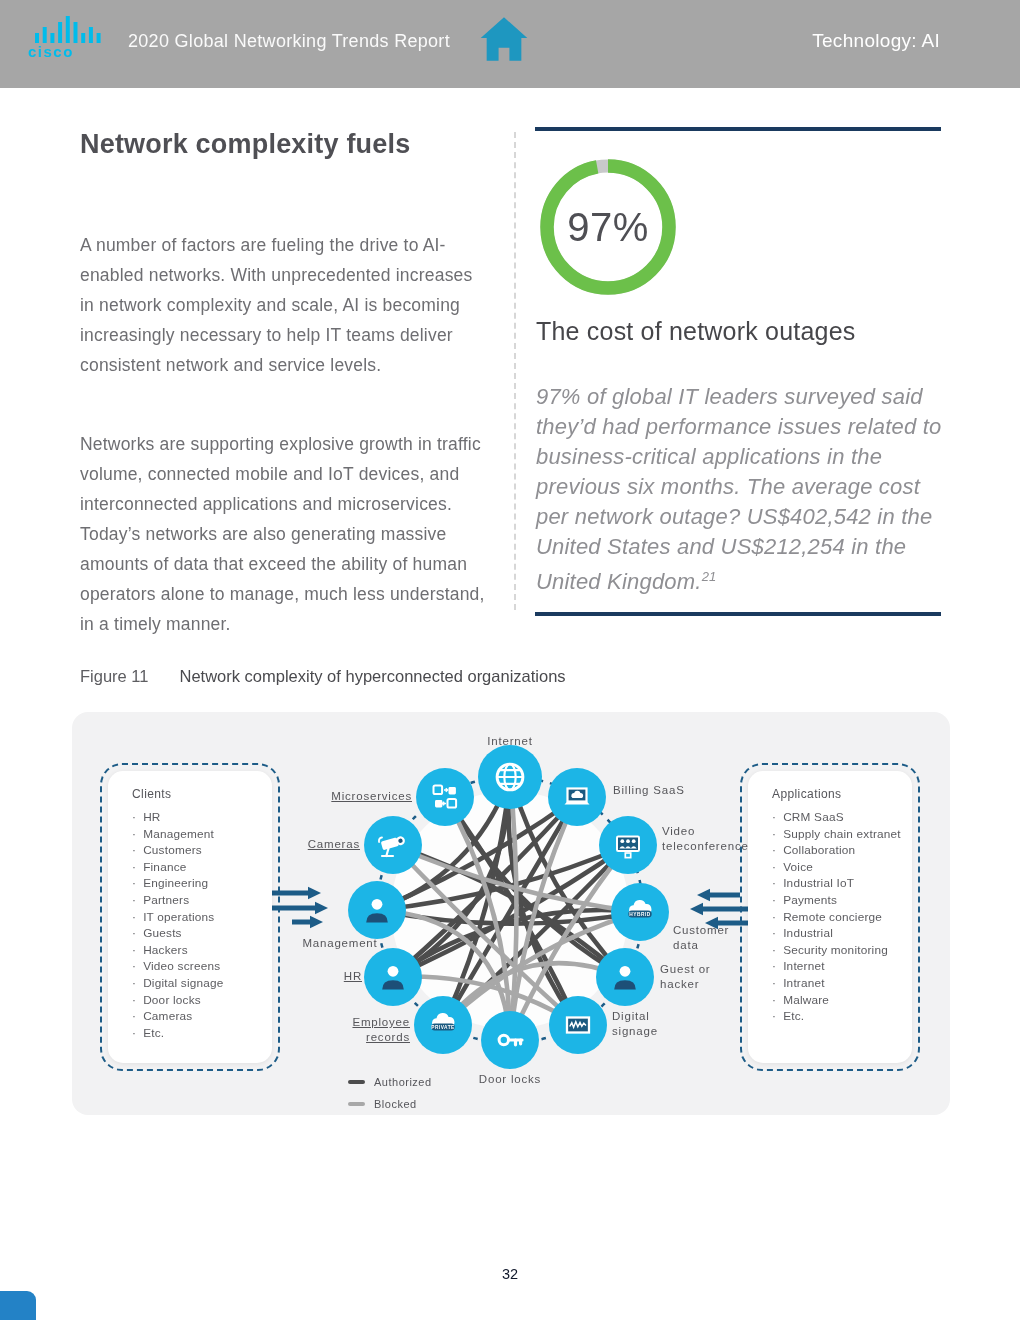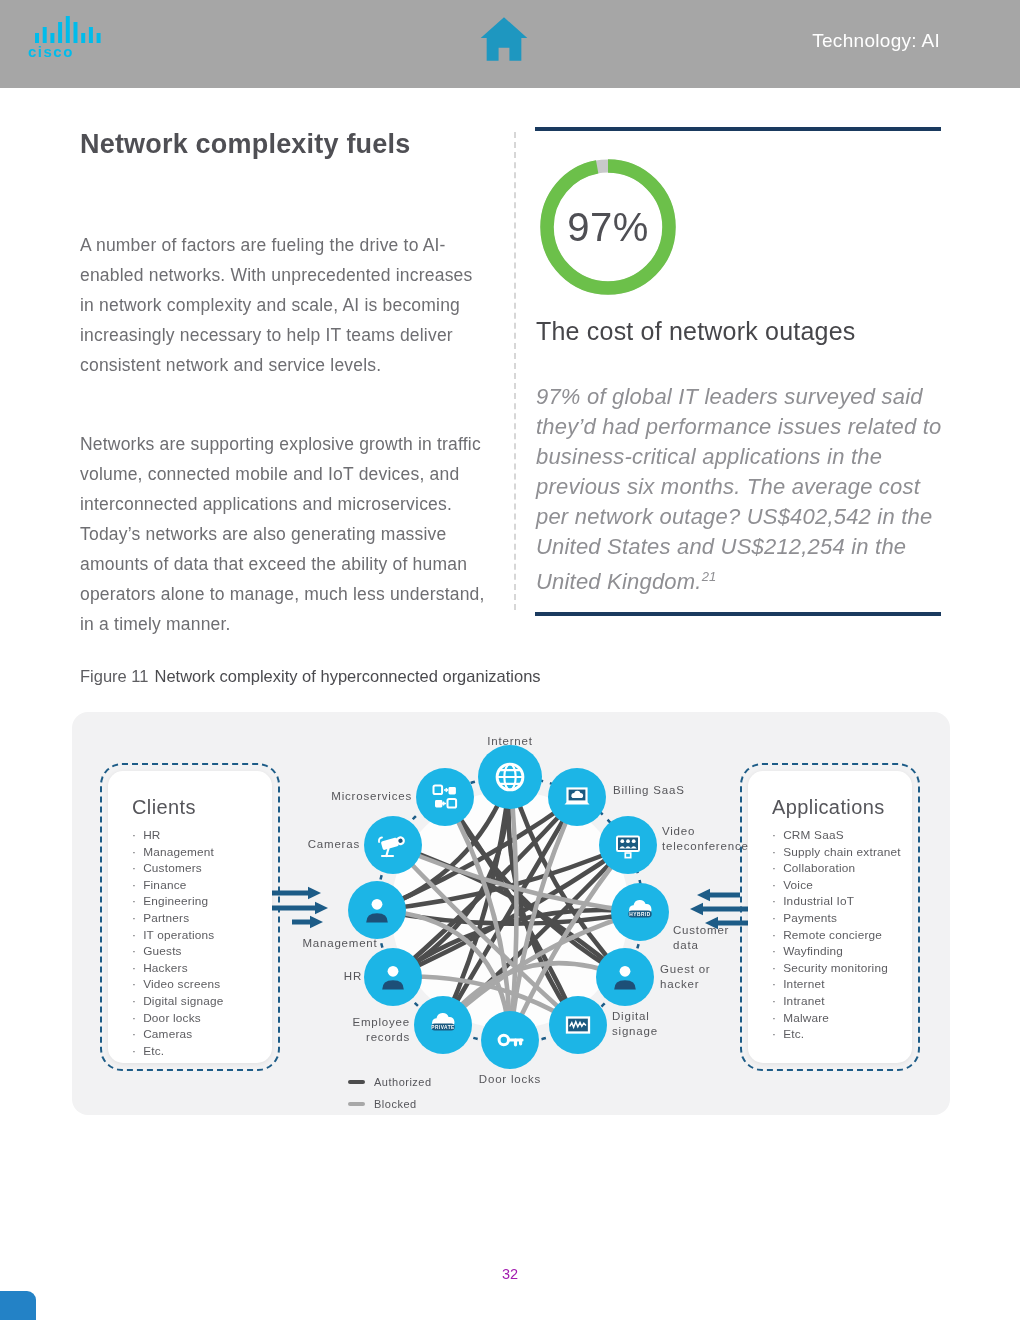--- a/index.html
+++ b/index.html
@@ -76,6 +76,7 @@
     </svg>
     <div class="logo-text">cisco</div>
   </div>
+  <div class="header-title">2020 Global Networking Trends Report</div>
   <div class="home-btn">
     <svg width="52" height="48" viewBox="0 0 48 44">
       <path d="M24,2 L45.5,21 L40,21 L40,42 L29,42 L29,30 L19,30 L19,42 L8,42 L8,21 L2.5,21 Z" fill="#1e97c0"></path>

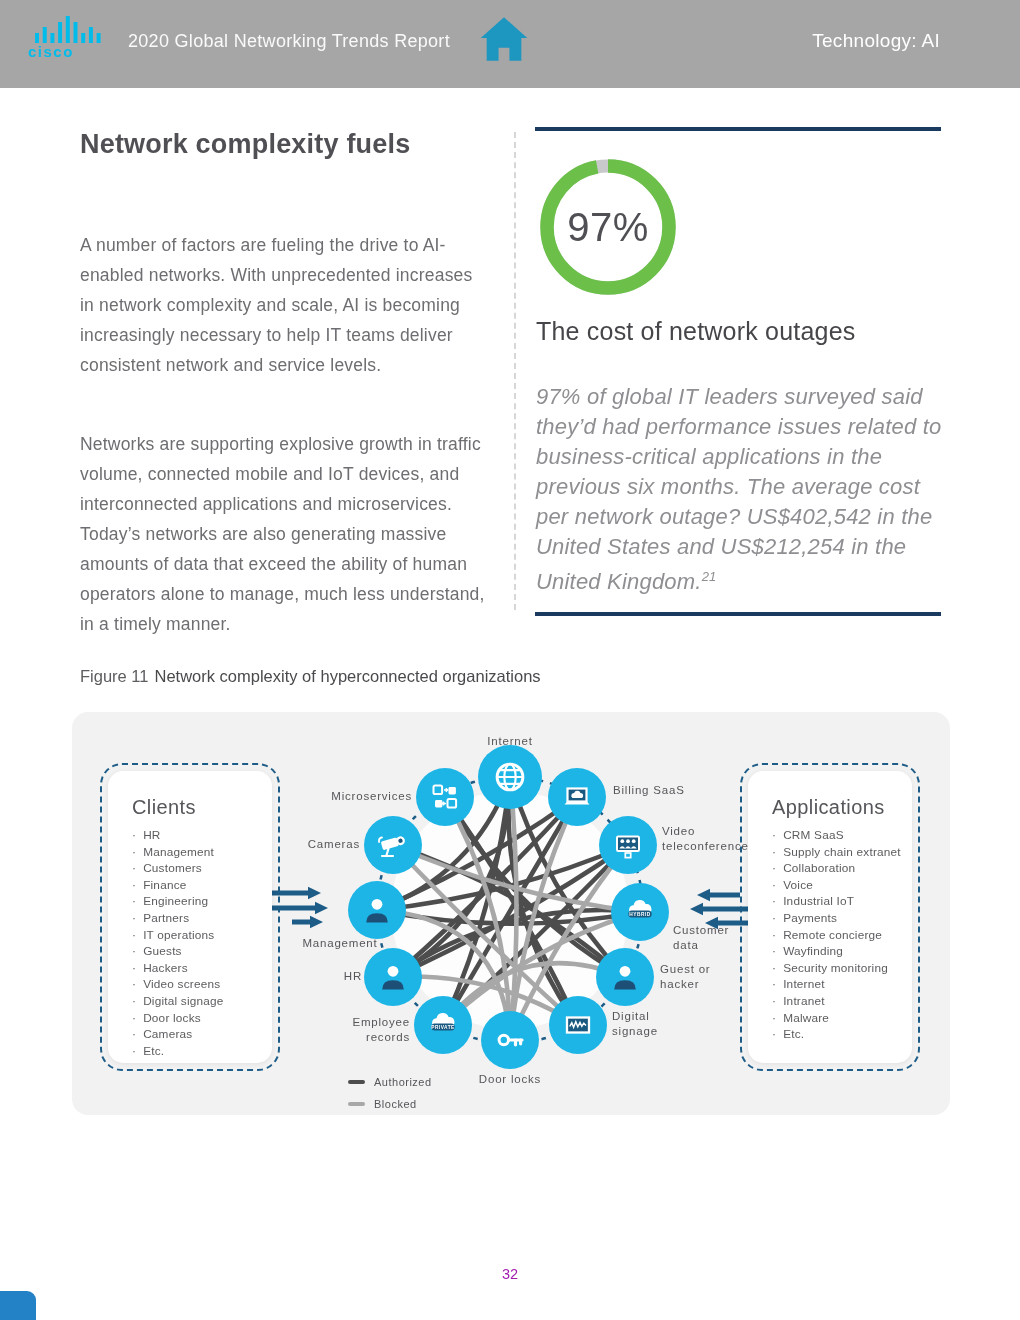--- a/index.html
+++ b/index.html
@@ -32,7 +32,7 @@
   .stat-body{position:absolute;left:536px;top:360px;width:414px;font-size:22px;line-height:30px;color:#8f8f93;letter-spacing:.2px;font-style:italic;}
   .stat-body sup{font-size:13px;}
   
-  .caption{position:absolute;left:80px;top:667px;font-size:16.5px;display:flex;gap:6px;}
+  .caption{position:absolute;left:80px;top:667px;font-size:16.5px;display:flex;gap:31px;}
   .caption-label{color:#5d5d61;}
   .caption-title{color:#4a4a4e;font-weight:500;}
   .panel{position:absolute;left:72px;top:712px;width:878px;height:403px;background:#f2f2f3;border-radius:16px;}

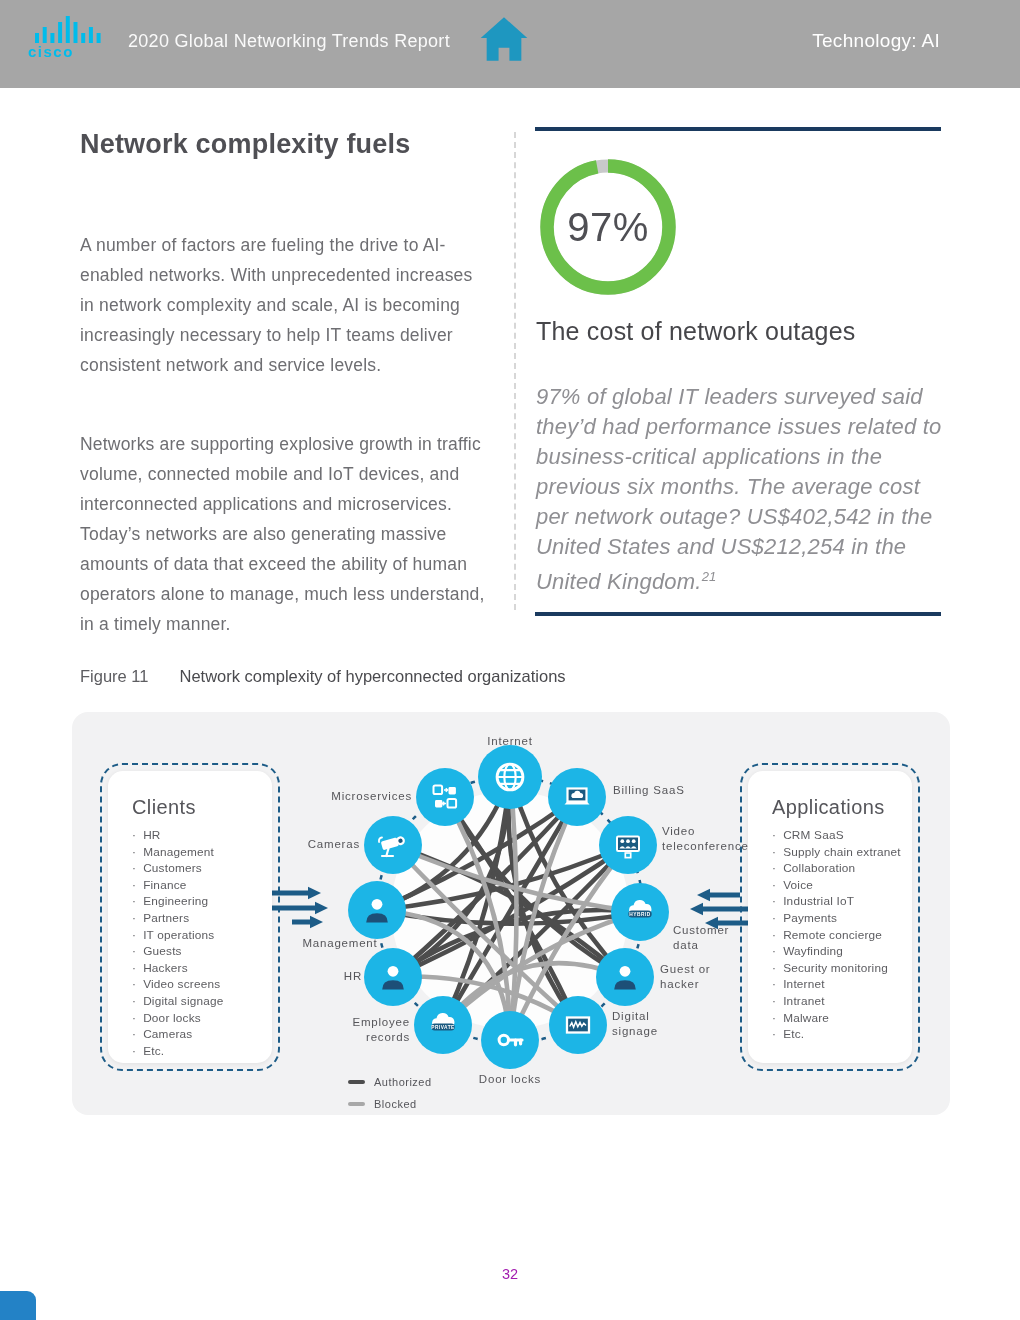--- a/index.html
+++ b/index.html
@@ -41,7 +41,7 @@
   .clients-box{left:28px;}
   .applications-box{left:668px;}
   .side-box-inner{position:absolute;left:6px;top:6px;right:6px;bottom:6px;background:#ffffff;border-radius:15px;box-shadow:0 1px 5px rgba(0,0,0,.08);padding:16px 4px 0 24px;box-sizing:border-box;}
-  .side-box-title{font-size:20px;color:#55555a;letter-spacing:.4px;margin:9px 0 8px 0;font-weight:400;}
+  .side-box-title{font-size:12px;color:#55555a;letter-spacing:.4px;margin:0 0 8px 0;font-weight:400;}
   .side-list{list-style:none;margin:0;padding:0;}
   .side-list li{font-size:11.8px;color:#5c5c60;line-height:16.6px;letter-spacing:.2px;white-space:nowrap;}
   .side-list li::before{content:"·";margin-right:7px;}

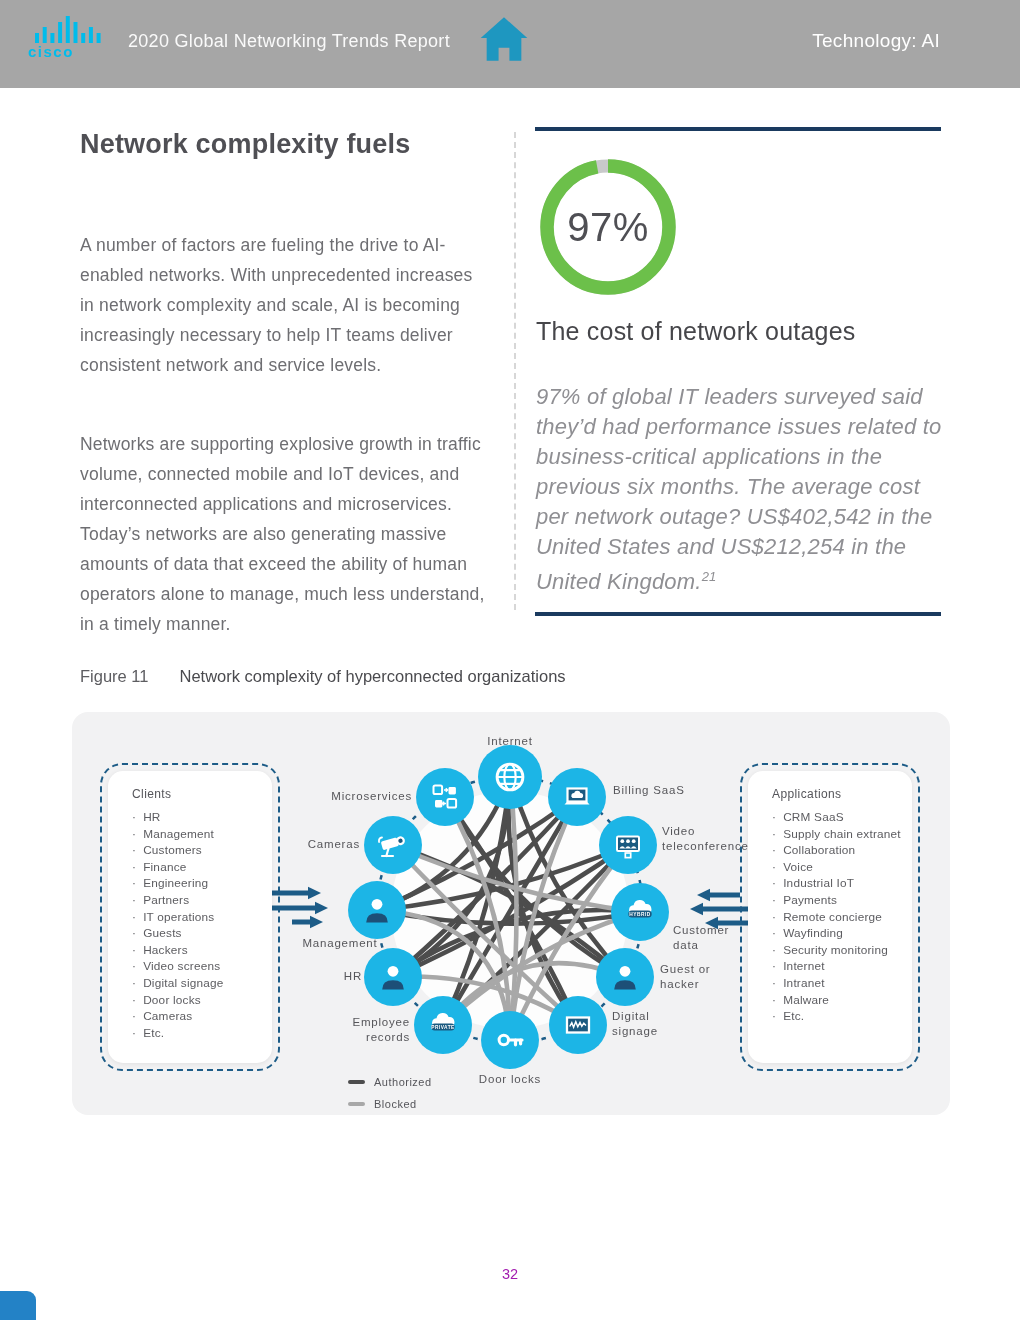--- a/index.html
+++ b/index.html
@@ -47,7 +47,7 @@
   .side-list li::before{content:"·";margin-right:7px;}
   .node-label{position:absolute;font-size:11.5px;color:#56565a;letter-spacing:.8px;line-height:15px;white-space:pre-line;}
   .al-center{transform:translateX(-50%);text-align:center;}
-  .al-right{transform:translateX(-100%);text-align:right;}
+  .al-right{transform:translateX(-100%);text-align:right;text-decoration:underline;}
   .legend{position:absolute;left:276px;top:364px;}
   .legend-row{display:flex;align-items:center;gap:9px;margin-bottom:10px;}
   .legend-swatch{width:17px;height:4px;border-radius:2px;}

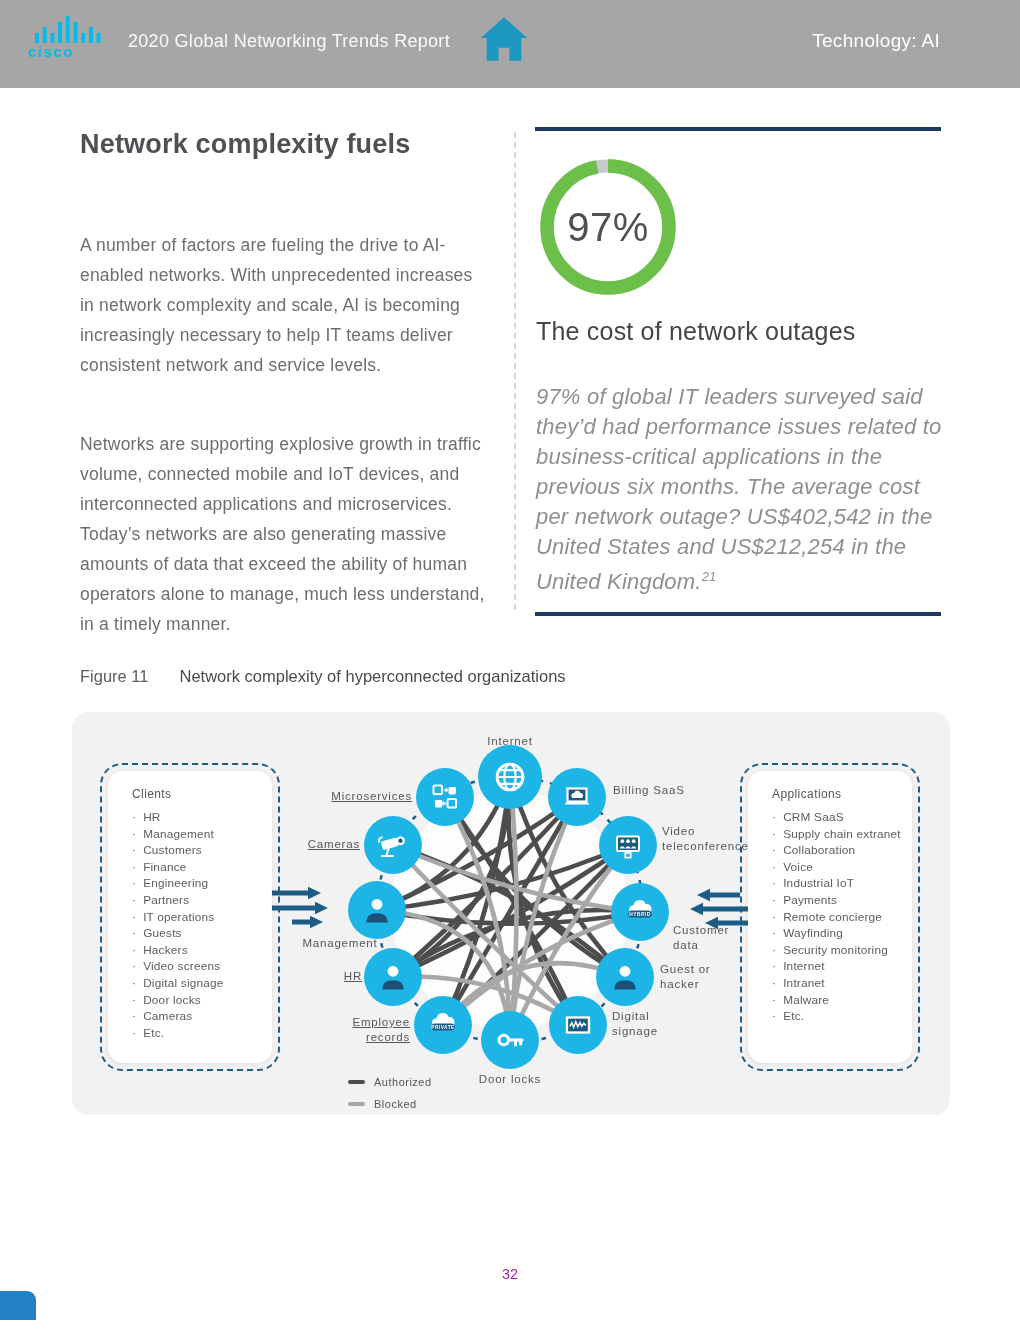--- a/index.html
+++ b/index.html
@@ -296,7 +296,7 @@
           <li>Industrial IoT</li>
           <li>Payments</li>
           <li>Remote concierge</li>
-          <li>Wayfinding</li>
+          <li>Industrial</li>
           <li>Security monitoring</li>
           <li>Internet</li>
           <li>Intranet</li>

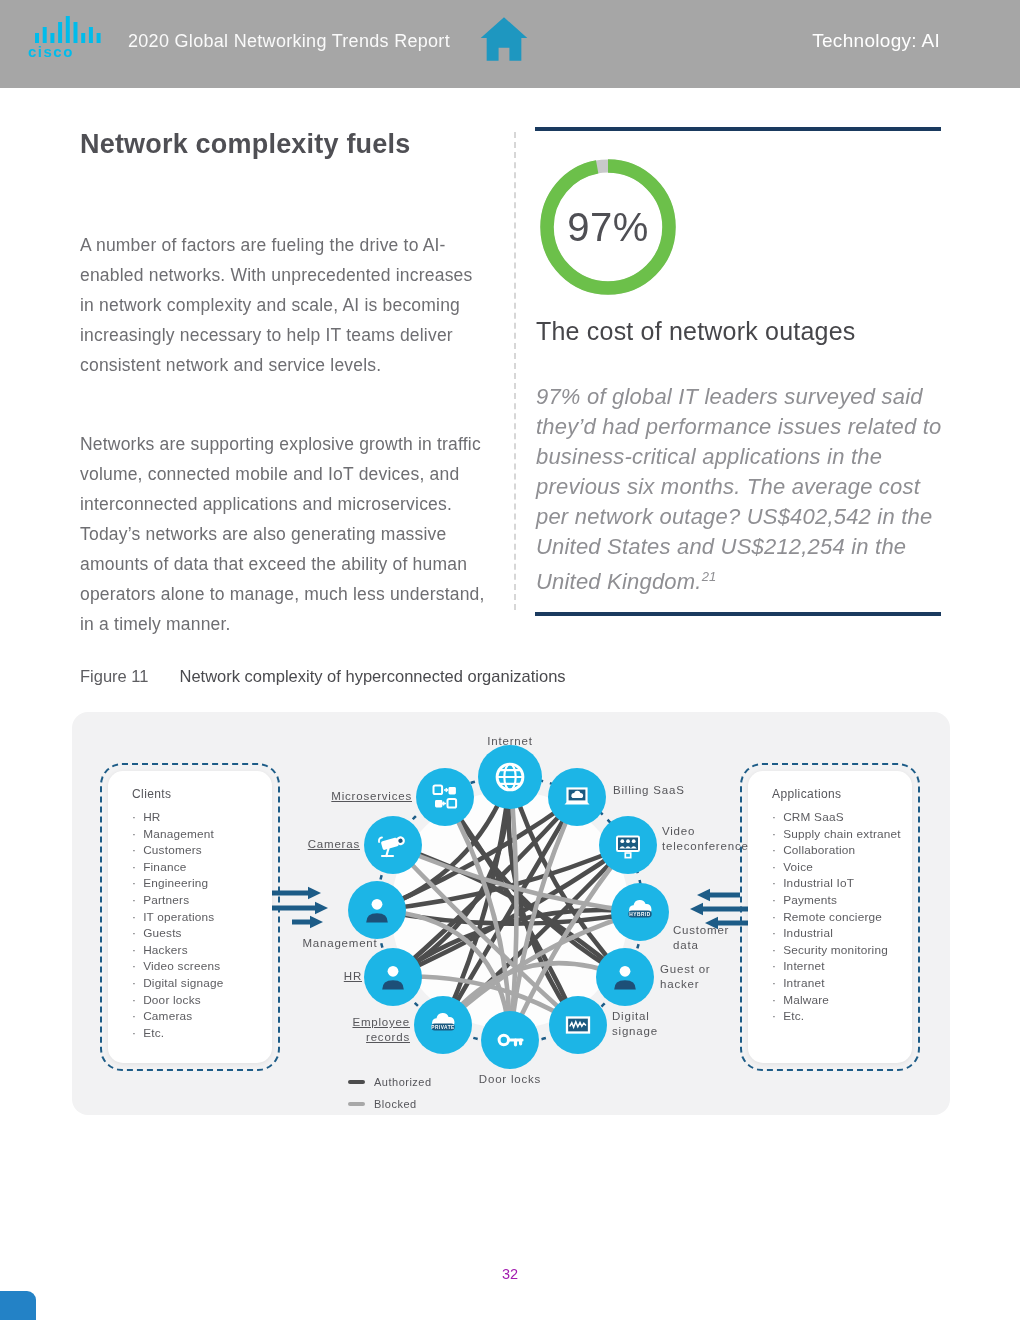--- a/index.html
+++ b/index.html
@@ -53,7 +53,7 @@
   .legend-swatch{width:17px;height:4px;border-radius:2px;}
   .legend-label{font-size:11px;color:#55555a;letter-spacing:.5px;}
   
-  .page-number{position:absolute;left:0;top:1266px;width:100%;text-align:center;font-size:14.5px;color:#a21caf;}
+  .page-number{position:absolute;left:0;top:1266px;width:100%;text-align:center;font-size:14.5px;color:#0f172a;}
   .corner-accent{position:absolute;left:-13px;top:1291px;width:49px;height:45px;background:#2382c6;border-radius:9px;}
 </style>
 </head>

